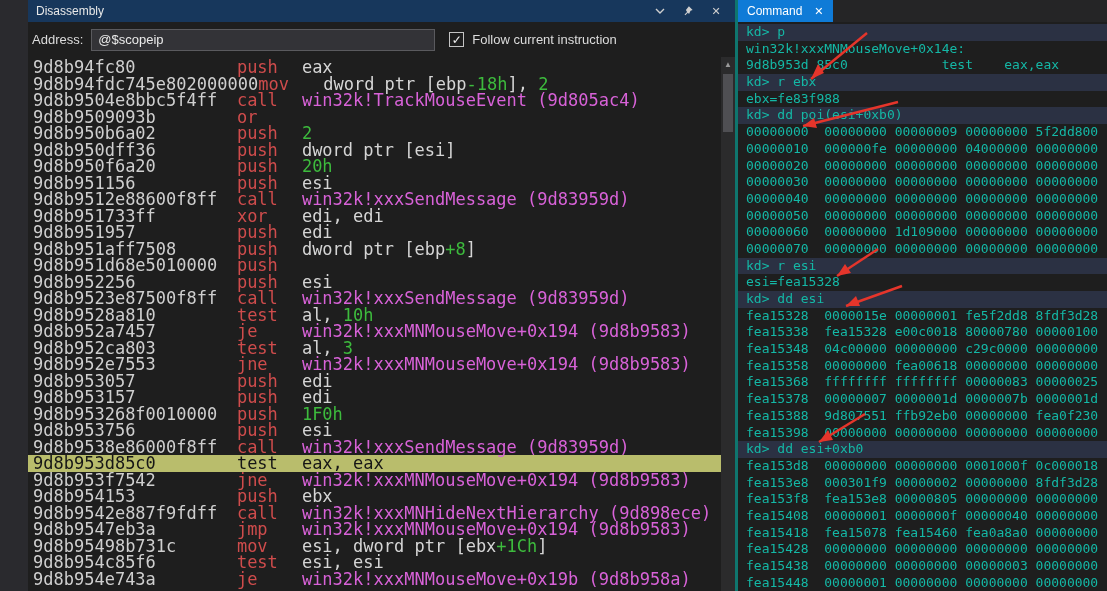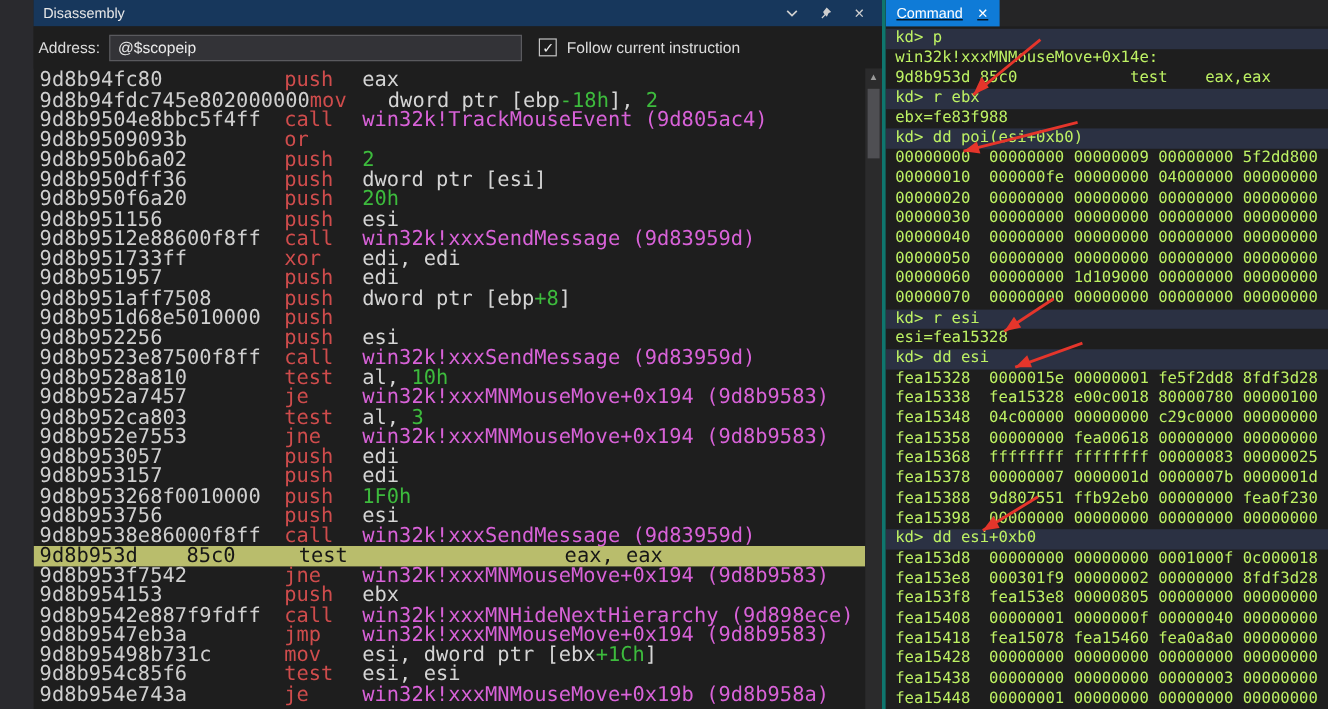--- a/index.html
+++ b/index.html
@@ -68,7 +68,7 @@
 
   
   .panel-cmd { flex:1; background:#1e1e1e; display:flex; flex-direction:column; min-width:0; }
-  .cmd-titlebar { height:22px; flex:0 0 22px; background:#252526; display:flex; align-items:stretch;text-decoration:underline; }
+  .cmd-titlebar { height:22px; flex:0 0 22px; background:#252526; display:flex; align-items:stretch; }
   .cmd-tab {
     background:var(--accent-blue); color:#ffffff; font-size:12px;
     display:flex; align-items:center; gap:12px; padding:0 9px;

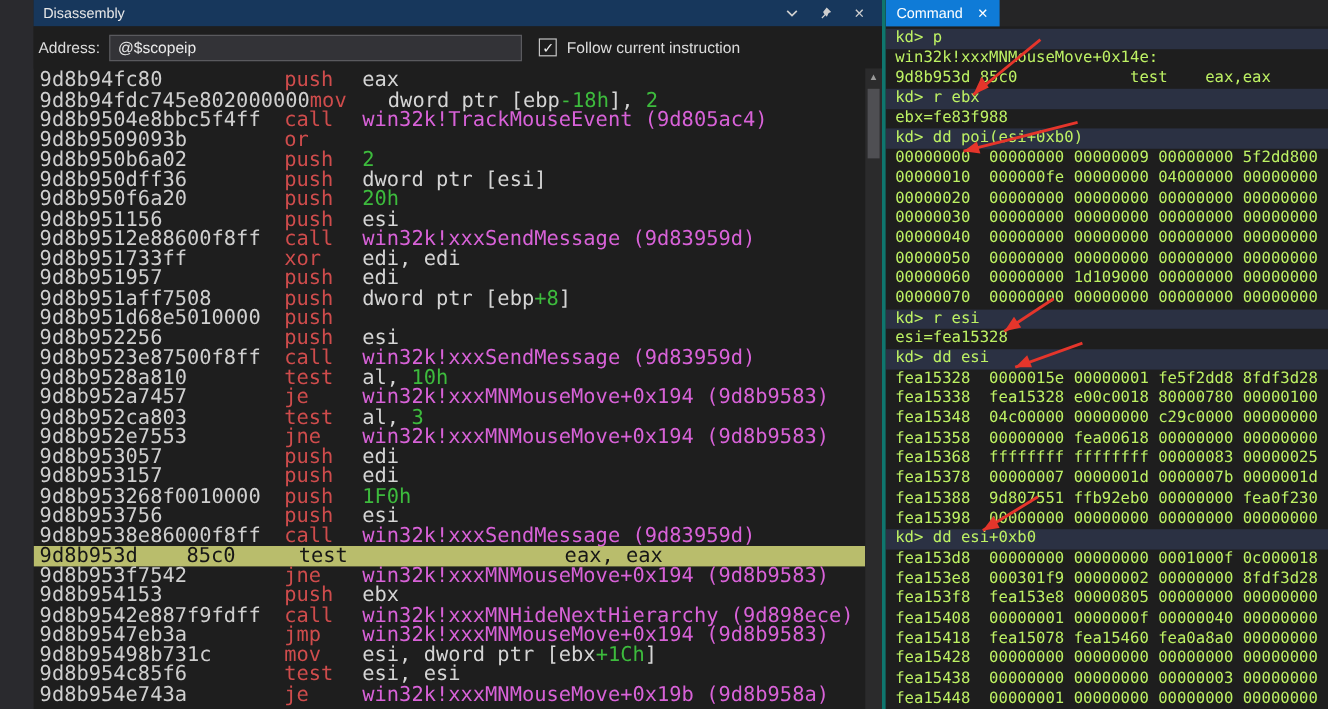--- a/index.html
+++ b/index.html
@@ -76,7 +76,7 @@
   .cmd-tab .ic { font-size:11px; }
   .cmd-output { flex:1; overflow:hidden; padding-top:2px;
                 font-family:"DejaVu Sans Mono", monospace; font-size:13px; }
-  .cline { height:16.7px; line-height:16.7px; white-space:pre; color:#bef264; padding-left:8px; }
+  .cline { height:16.7px; line-height:16.7px; white-space:pre; color:#14b8a6; padding-left:8px; }
   .cline.cin { background:var(--input-line-bg); }
 
   

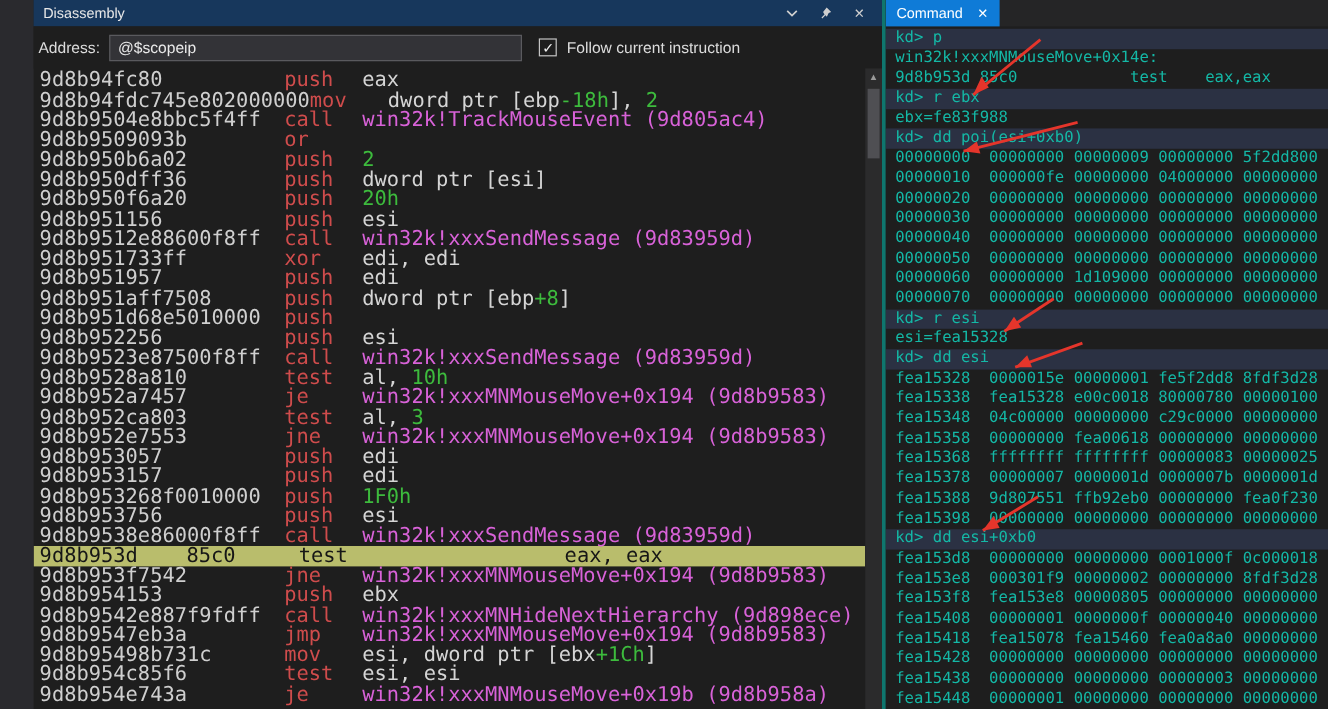--- a/index.html
+++ b/index.html
@@ -55,7 +55,7 @@
   .c-ops   { flex:1; }
   .c-ops .num { color:var(--num-green); }
   .c-ops .sym { color:var(--sym-magenta); }
-  .dline.hl { background:var(--hl-yellow);text-align:center; }
+  .dline.hl { background:var(--hl-yellow); }
   .dline.hl, .dline.hl .c-addr, .dline.hl .c-bytes, .dline.hl .c-mn,
   .dline.hl .num, .dline.hl .sym { color:#161616; }
 

